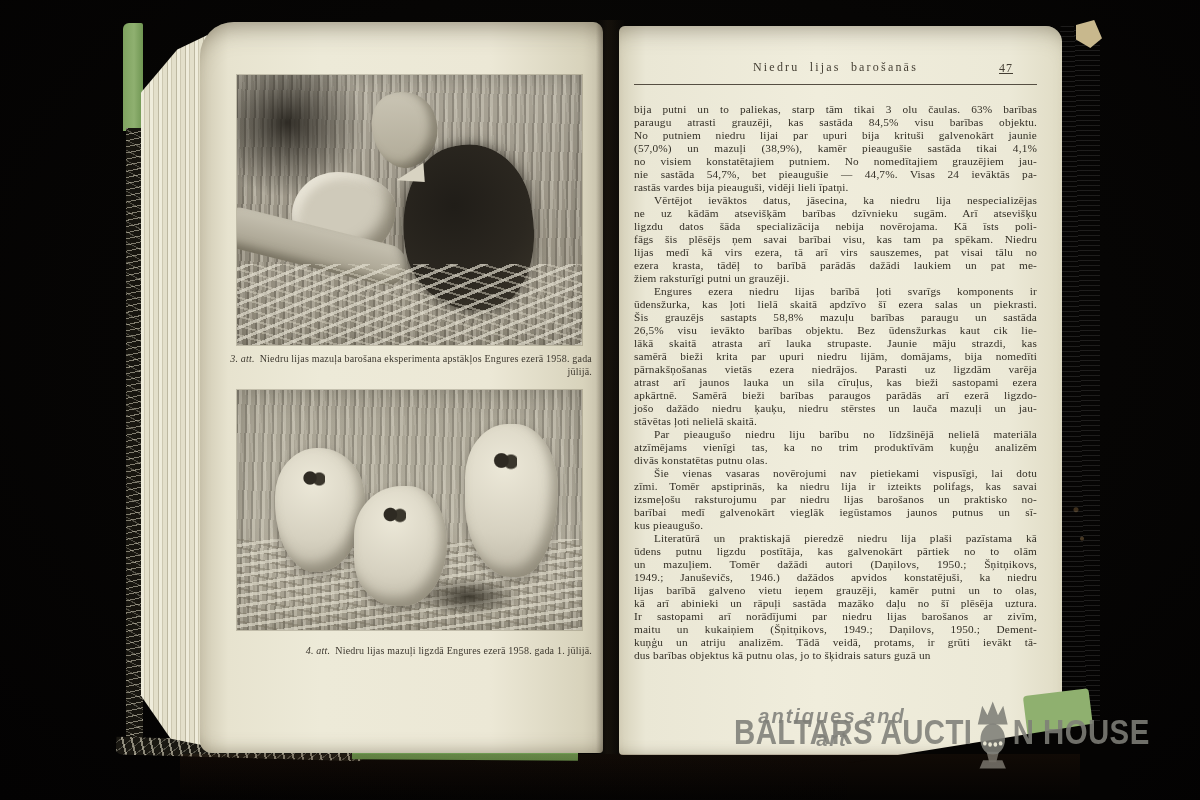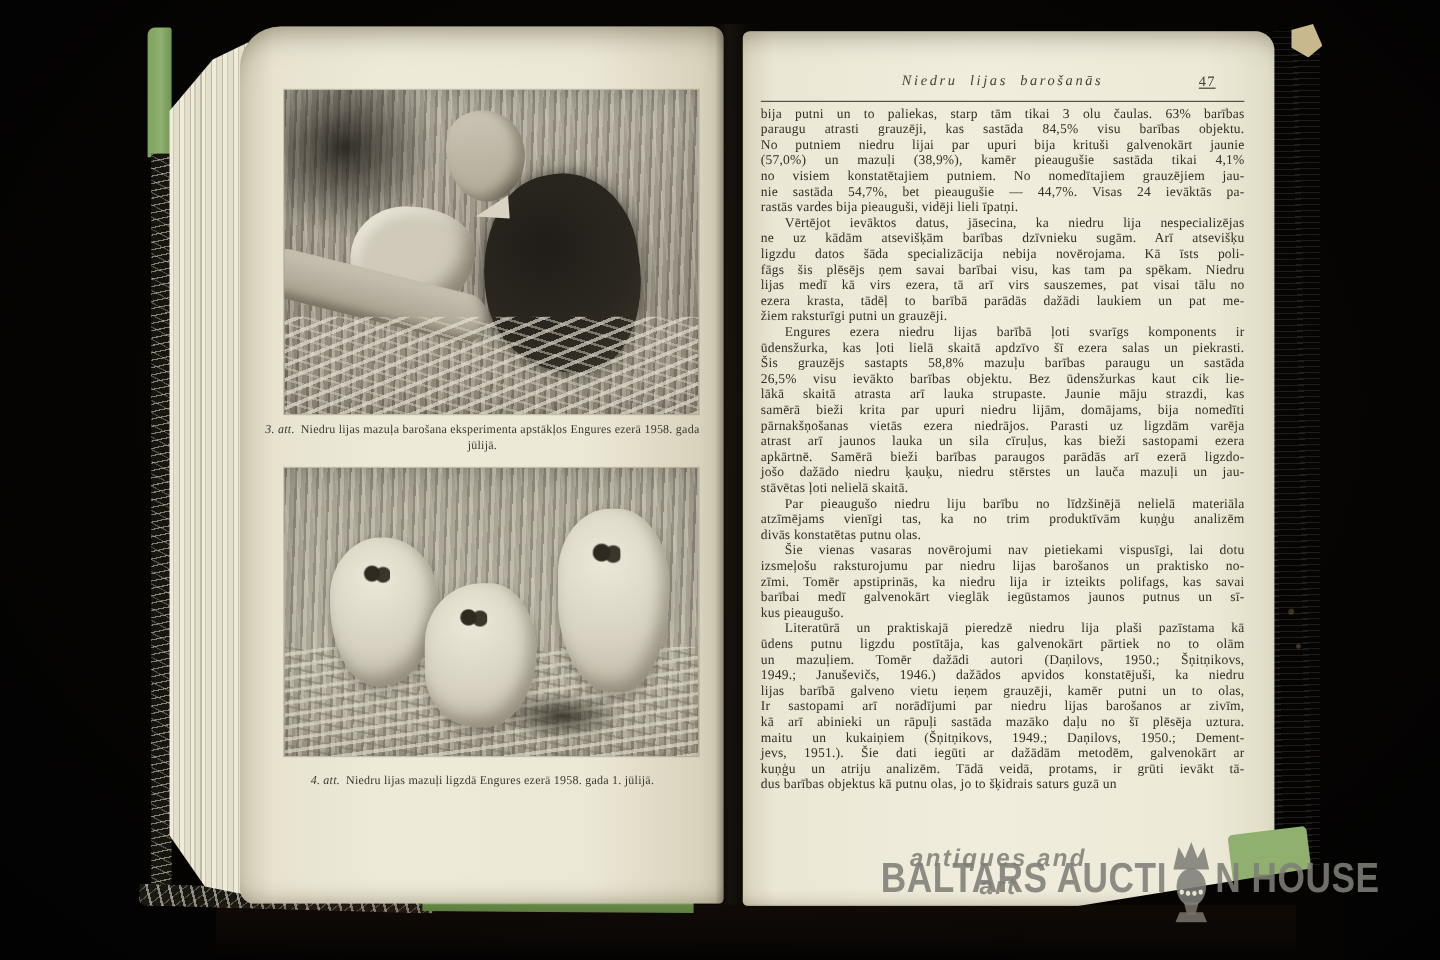--- a/index.html
+++ b/index.html
@@ -107,7 +107,7 @@
   
   .rp-inner{position:absolute;left:15px;top:34px;width:403px;}
   .running-row{position:relative;height:18px;}
-  .running-head{display:block;text-align:center;font-style:italic;font-size:12px;color:#453f34;
+  .running-head{display:block;text-align:center;font-size:12px;color:#453f34;
     letter-spacing:2.2px;word-spacing:5px;}
   .page-num{position:absolute;right:24px;top:1px;font-size:12px;color:#453f34;letter-spacing:1px;text-decoration:underline;}
   .head-rule{border:none;border-top:1px solid #554e42;margin:6px 0 0 0;height:0;}

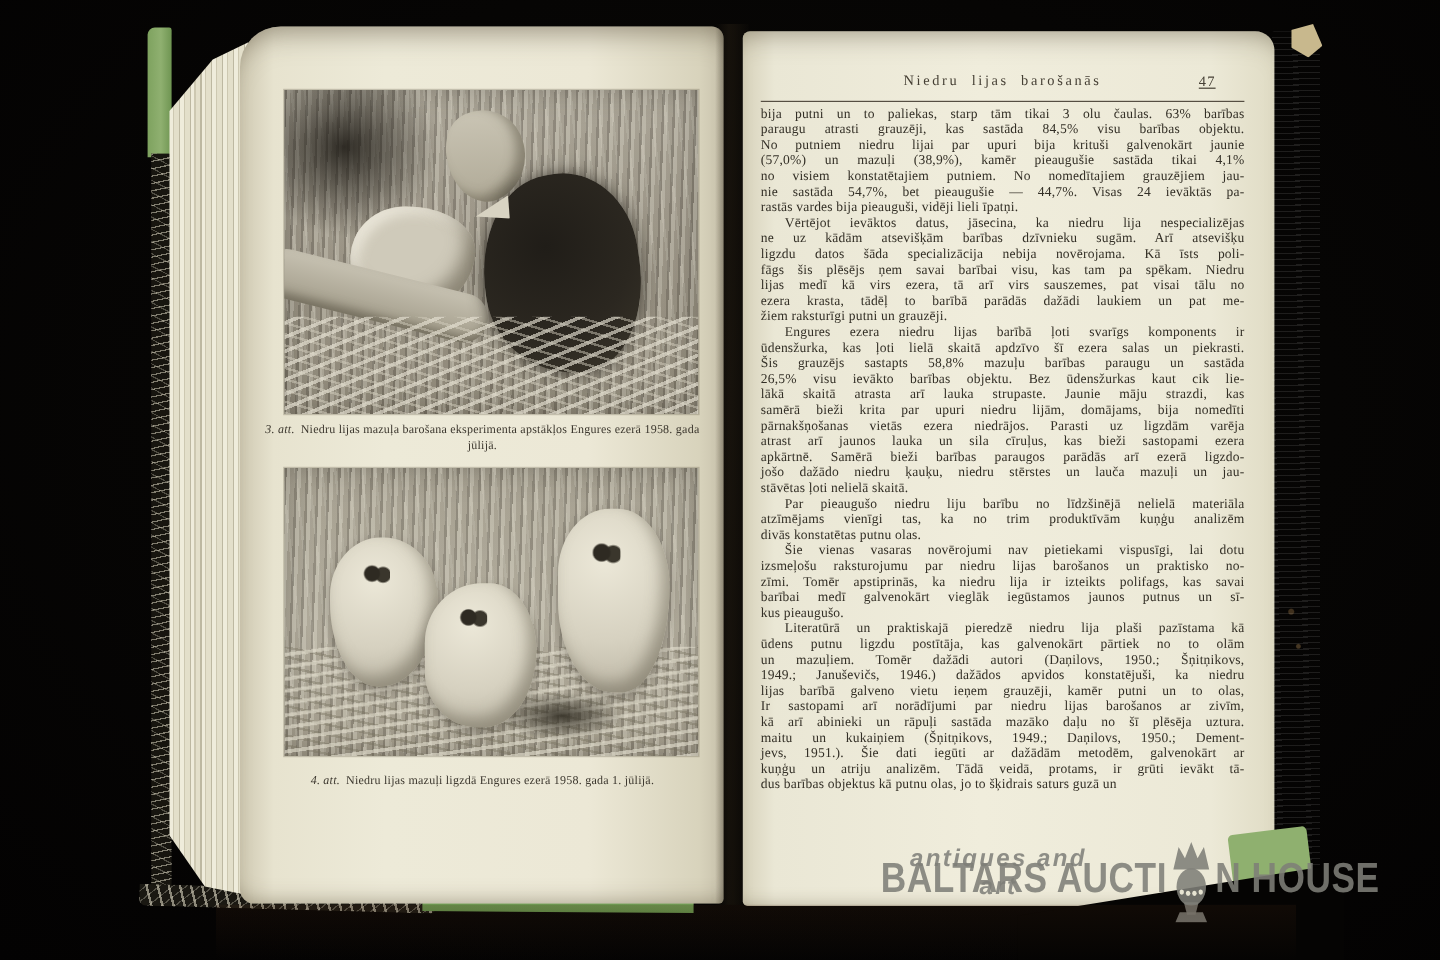--- a/index.html
+++ b/index.html
@@ -111,7 +111,7 @@
     letter-spacing:2.2px;word-spacing:5px;}
   .page-num{position:absolute;right:24px;top:1px;font-size:12px;color:#453f34;letter-spacing:1px;text-decoration:underline;}
   .head-rule{border:none;border-top:1px solid #554e42;margin:6px 0 0 0;height:0;}
-  .body-text{margin-top:4px;font-size:11.3px;line-height:13px;color:#332f26;
+  .body-text{margin-top:18px;font-size:11.3px;line-height:13px;color:#332f26;
     letter-spacing:0.15px;}
   .tline{text-align:justify;text-align-last:justify;}
   .para .tline:last-child{text-align-last:left;}

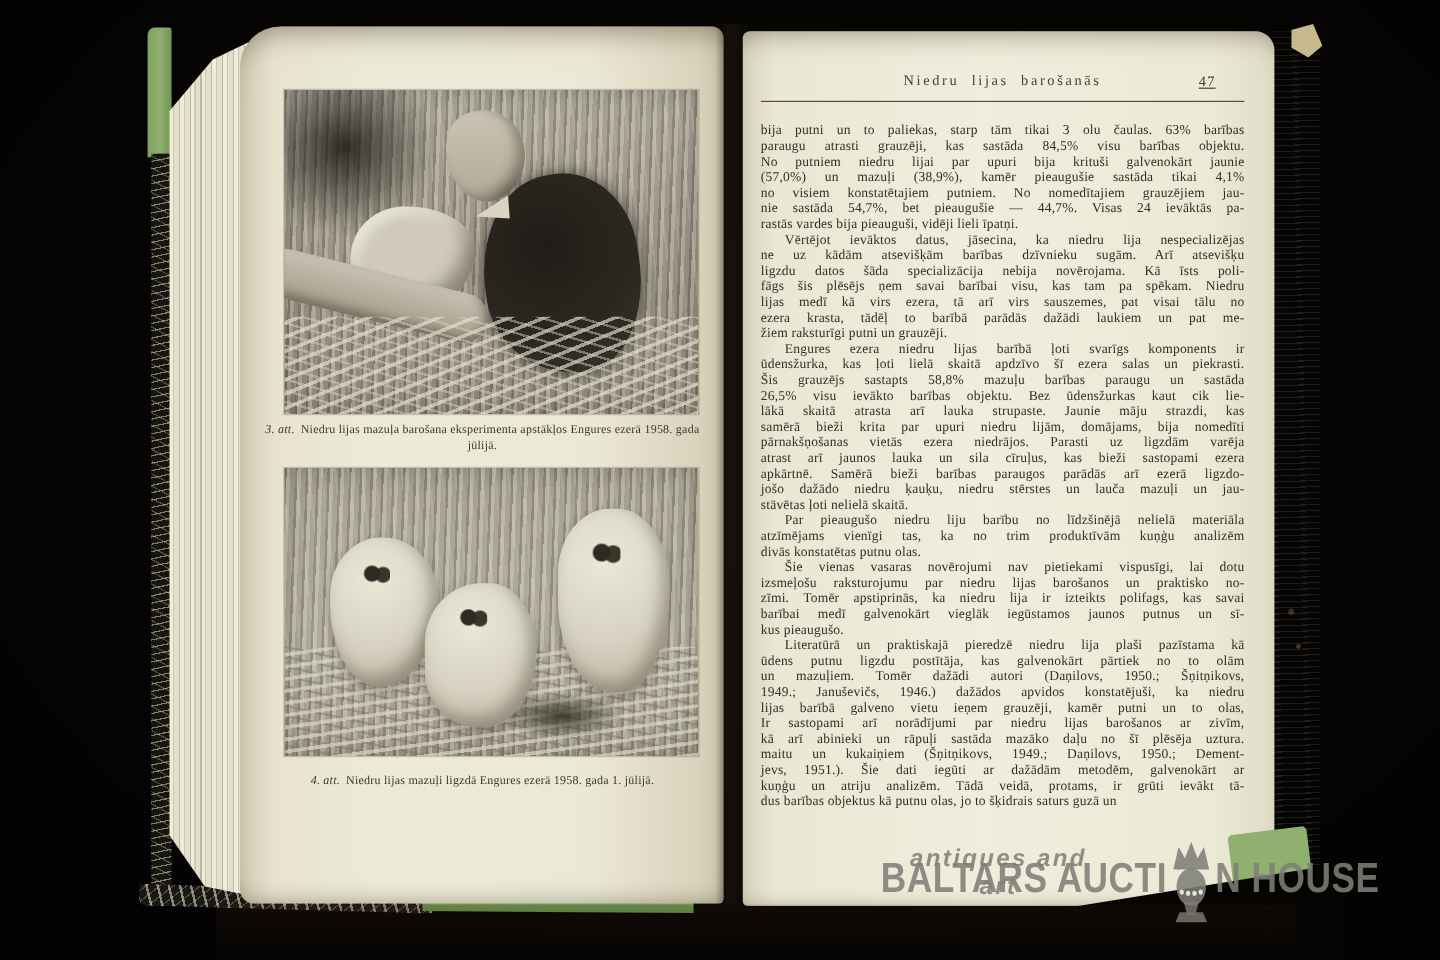--- a/index.html
+++ b/index.html
@@ -98,7 +98,7 @@
   .chick2{left:34%;top:40%;width:27%;height:50%;border-radius:55% 45% 50% 50%/45% 50% 58% 42%;}
   .chick3{left:66%;top:14%;width:27%;height:64%;border-radius:50% 50% 46% 54%/38% 46% 62% 54%;}
 
-  .caption{position:absolute;left:12px;width:380px;text-align:center;
+  .caption{position:absolute;left:12px;width:380px;text-align:right;
     font-size:10px;line-height:13px;color:#3c372e;letter-spacing:0.2px;}
   .caption3{top:330px;}
   .caption4{top:622px;}

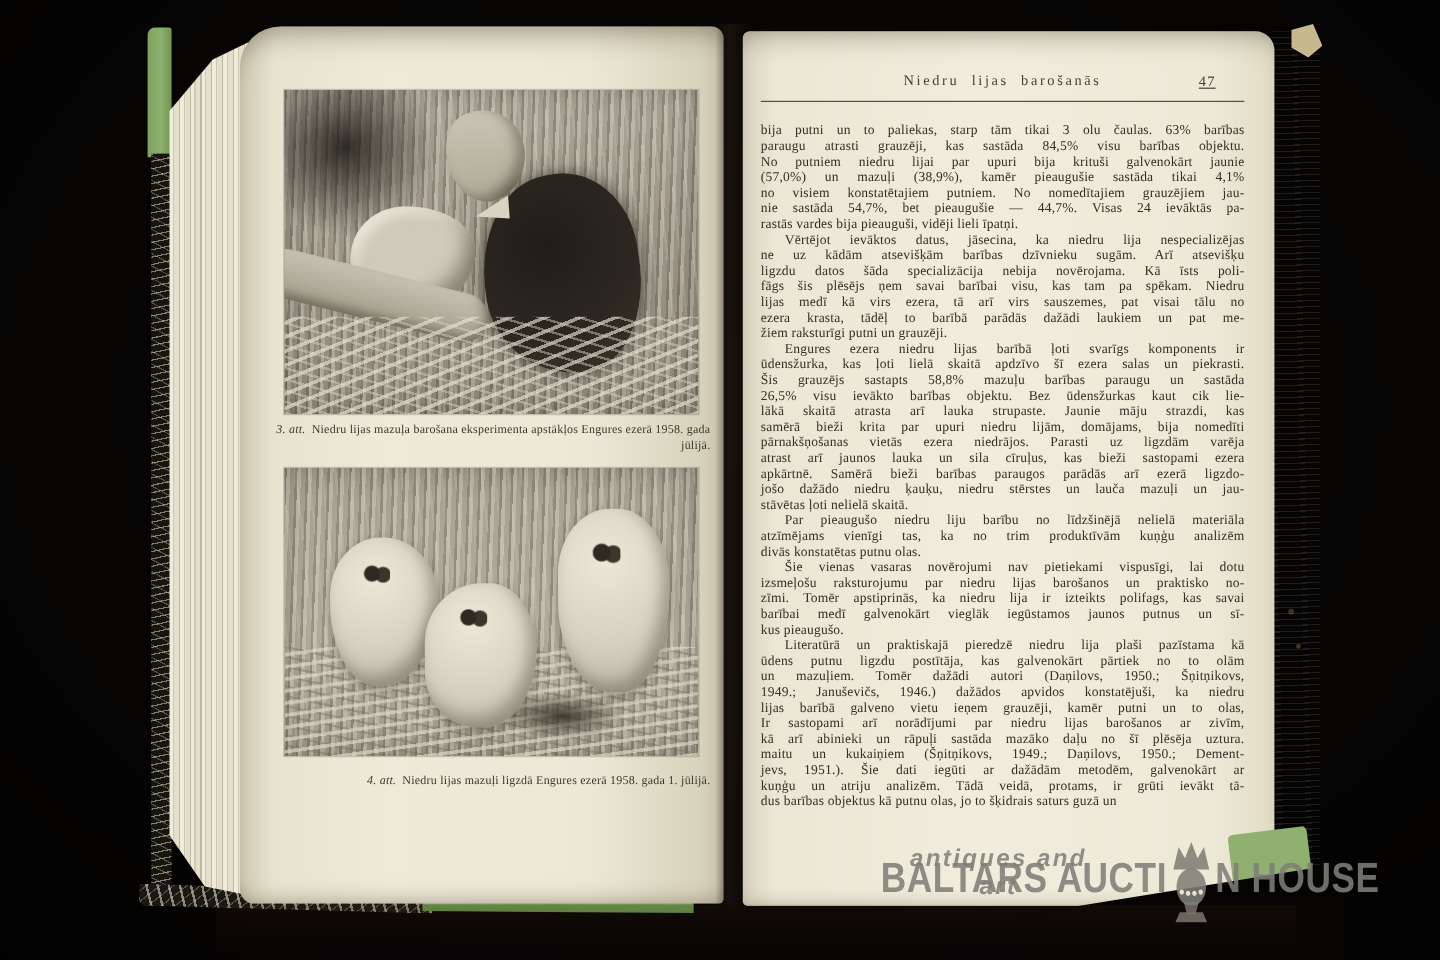--- a/index.html
+++ b/index.html
@@ -216,8 +216,8 @@
           </div>
         <div class="para indent">
             <div class="tline">Šie vienas vasaras novērojumi nav pietiekami vispusīgi, lai dotu</div>
+            <div class="tline">zīmi. Tomēr apstiprinās, ka niedru lija ir izteikts polifags, kas savai</div>
             <div class="tline">izsmeļošu raksturojumu par niedru lijas barošanos un praktisko no-</div>
-            <div class="tline">zīmi. Tomēr apstiprinās, ka niedru lija ir izteikts polifags, kas savai</div>
             <div class="tline">barībai medī galvenokārt vieglāk iegūstamos jaunos putnus un sī-</div>
             <div class="tline">kus pieaugušo.</div>
           </div>

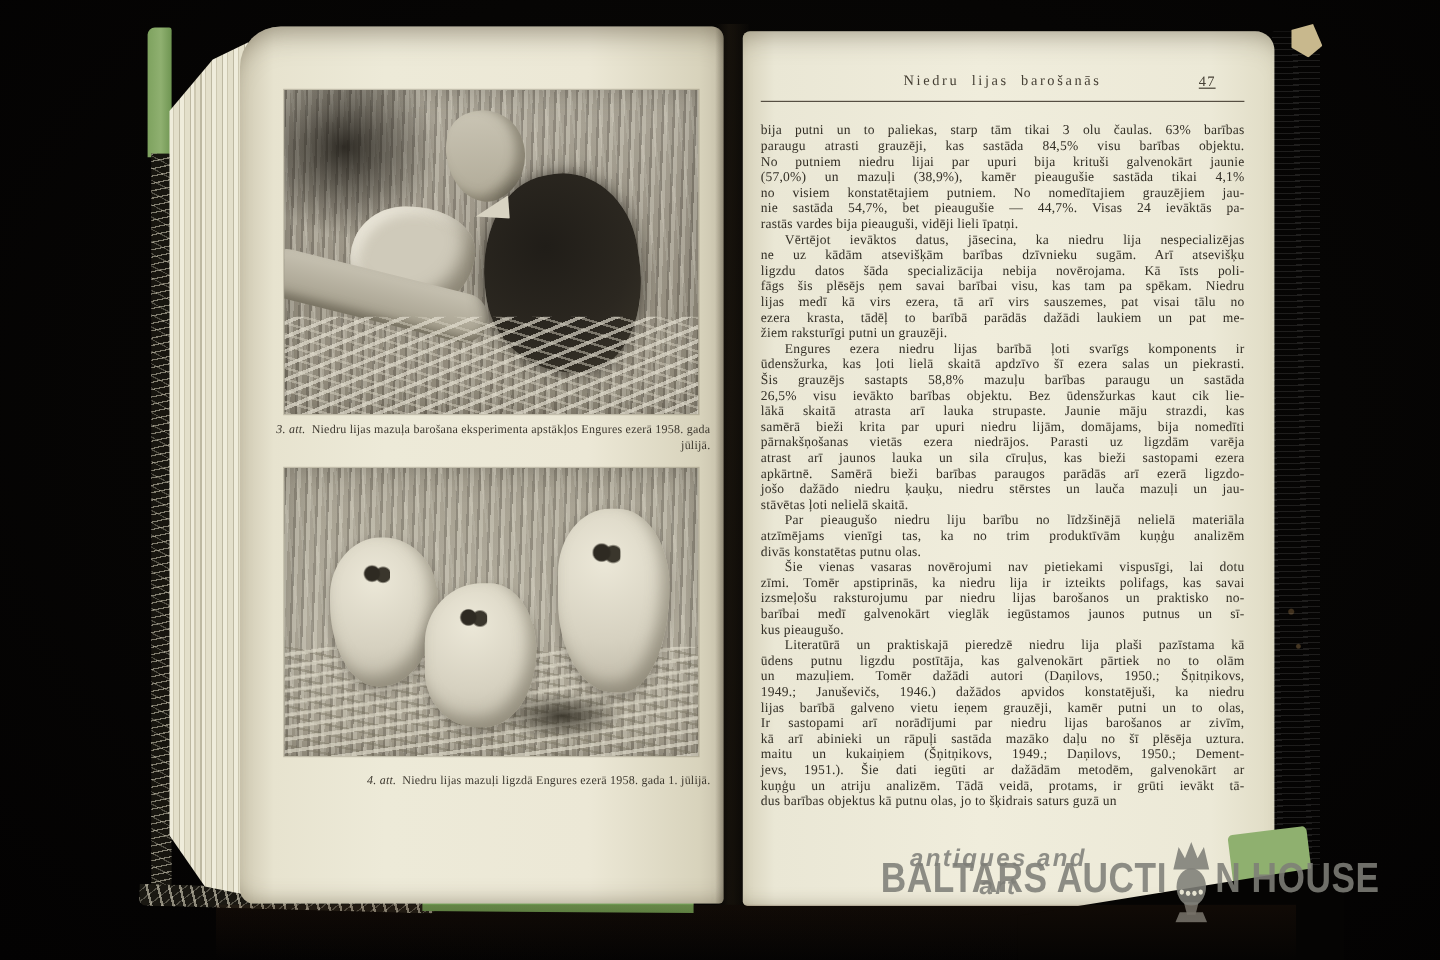--- a/index.html
+++ b/index.html
@@ -227,8 +227,8 @@
             <div class="tline">un mazuļiem. Tomēr dažādi autori (Daņilovs, 1950.; Šņitņikovs,</div>
             <div class="tline">1949.; Januševičs, 1946.) dažādos apvidos konstatējuši, ka niedru</div>
             <div class="tline">lijas barībā galveno vietu ieņem grauzēji, kamēr putni un to olas,</div>
+            <div class="tline">kā arī abinieki un rāpuļi sastāda mazāko daļu no šī plēsēja uztura.</div>
             <div class="tline">Ir sastopami arī norādījumi par niedru lijas barošanos ar zivīm,</div>
-            <div class="tline">kā arī abinieki un rāpuļi sastāda mazāko daļu no šī plēsēja uztura.</div>
             <div class="tline">maitu un kukaiņiem (Šņitņikovs, 1949.; Daņilovs, 1950.; Dement-</div>
             <div class="tline">jevs, 1951.). Šie dati iegūti ar dažādām metodēm, galvenokārt ar</div>
             <div class="tline">kuņģu un atriju analizēm. Tādā veidā, protams, ir grūti ievākt tā-</div>

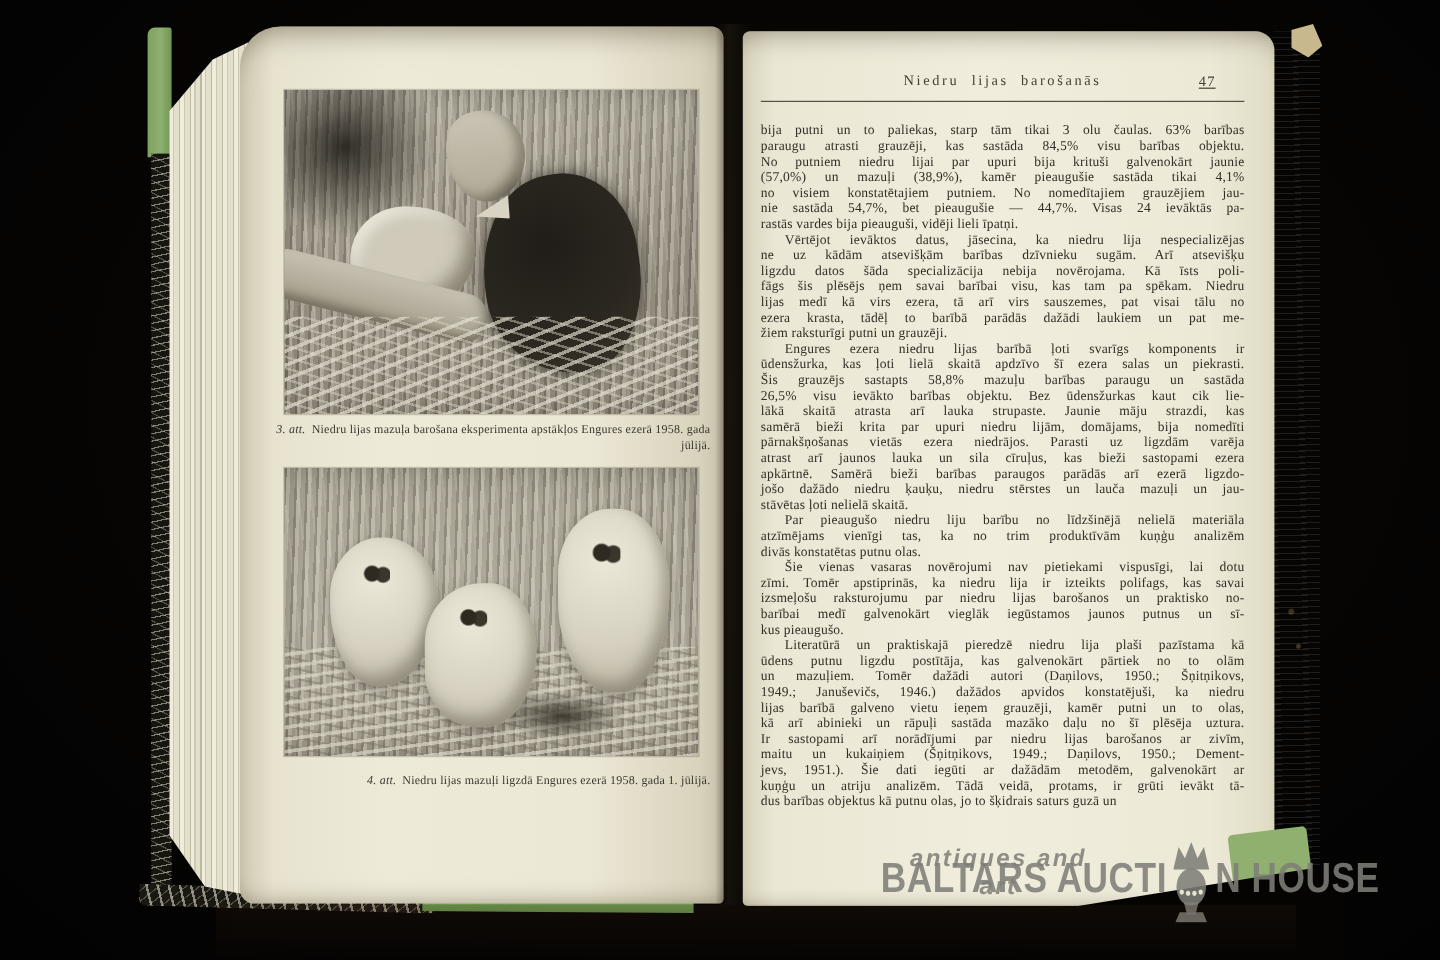--- a/index.html
+++ b/index.html
@@ -230,7 +230,6 @@
             <div class="tline">kā arī abinieki un rāpuļi sastāda mazāko daļu no šī plēsēja uztura.</div>
             <div class="tline">Ir sastopami arī norādījumi par niedru lijas barošanos ar zivīm,</div>
             <div class="tline">maitu un kukaiņiem (Šņitņikovs, 1949.; Daņilovs, 1950.; Dement-</div>
-            <div class="tline">jevs, 1951.). Šie dati iegūti ar dažādām metodēm, galvenokārt ar</div>
             <div class="tline">kuņģu un atriju analizēm. Tādā veidā, protams, ir grūti ievākt tā-</div>
             <div class="tline">dus barības objektus kā putnu olas, jo to šķidrais saturs guzā un</div>
           </div>

